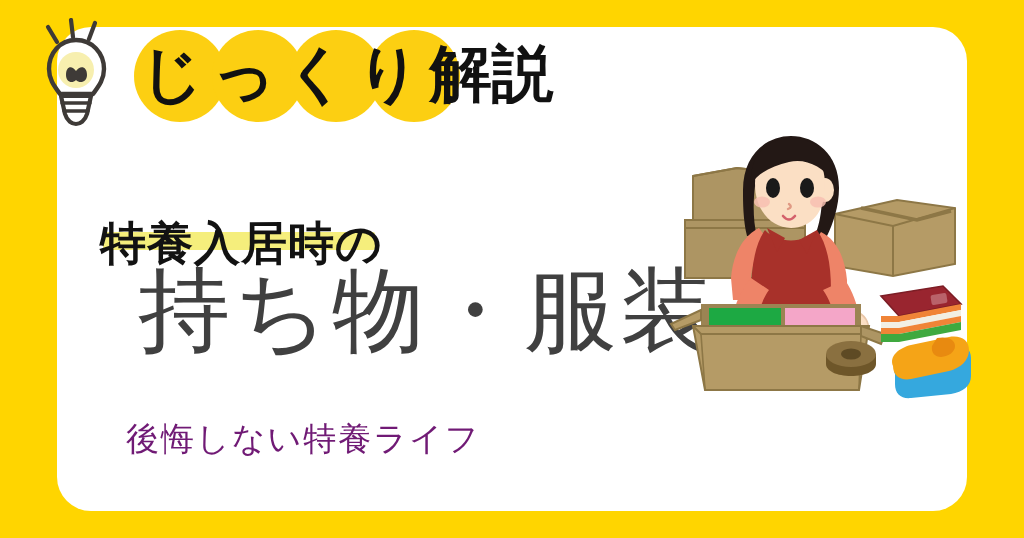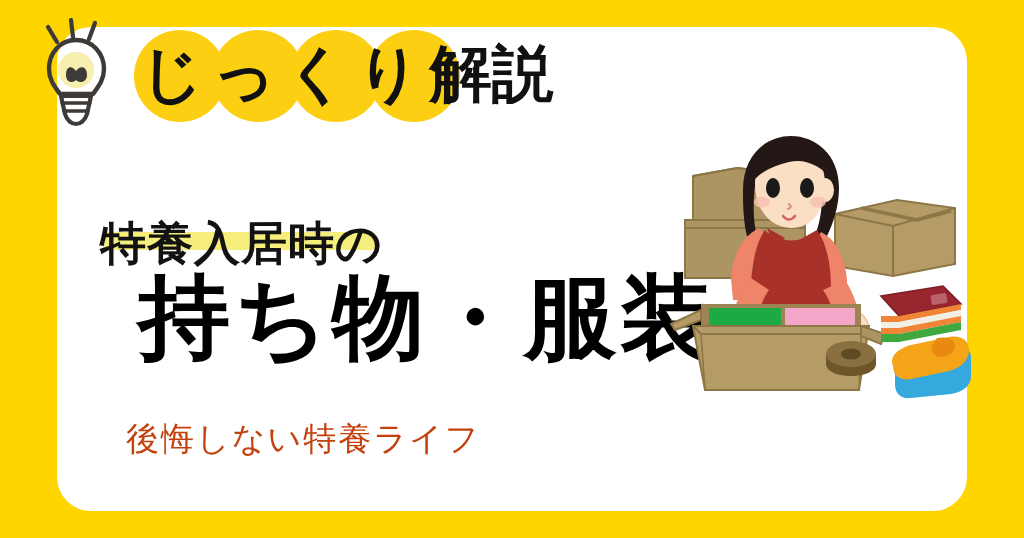--- a/index.html
+++ b/index.html
@@ -124,11 +124,11 @@
   .headline {
     position: absolute;
     left: 138px;
-    top: 272px;
+    top: 265px;
     font-size: 92px;
-    font-weight: 700;
+    font-weight: 400;
     line-height: 1;
-    color: #000000;
+    color: #404040;
     letter-spacing: 4px;
     white-space: nowrap;
     -webkit-text-stroke: 3px #FFFFFF;

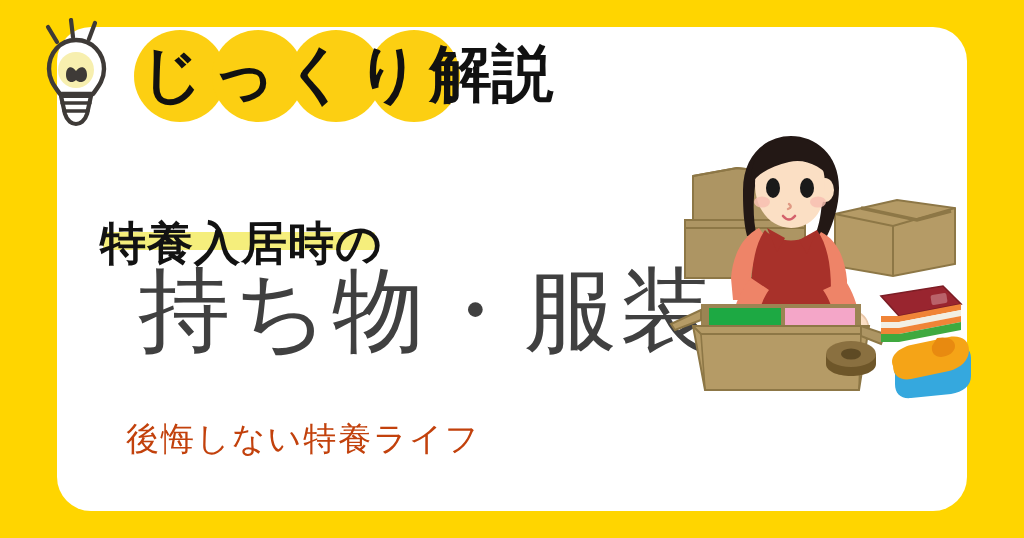--- a/index.html
+++ b/index.html
@@ -143,7 +143,7 @@
     font-size: 33px;
     font-weight: 400;
     line-height: 1;
-    color: #c2410c;
+    color: #701a75;
     letter-spacing: 2px;
     white-space: nowrap;
   }

